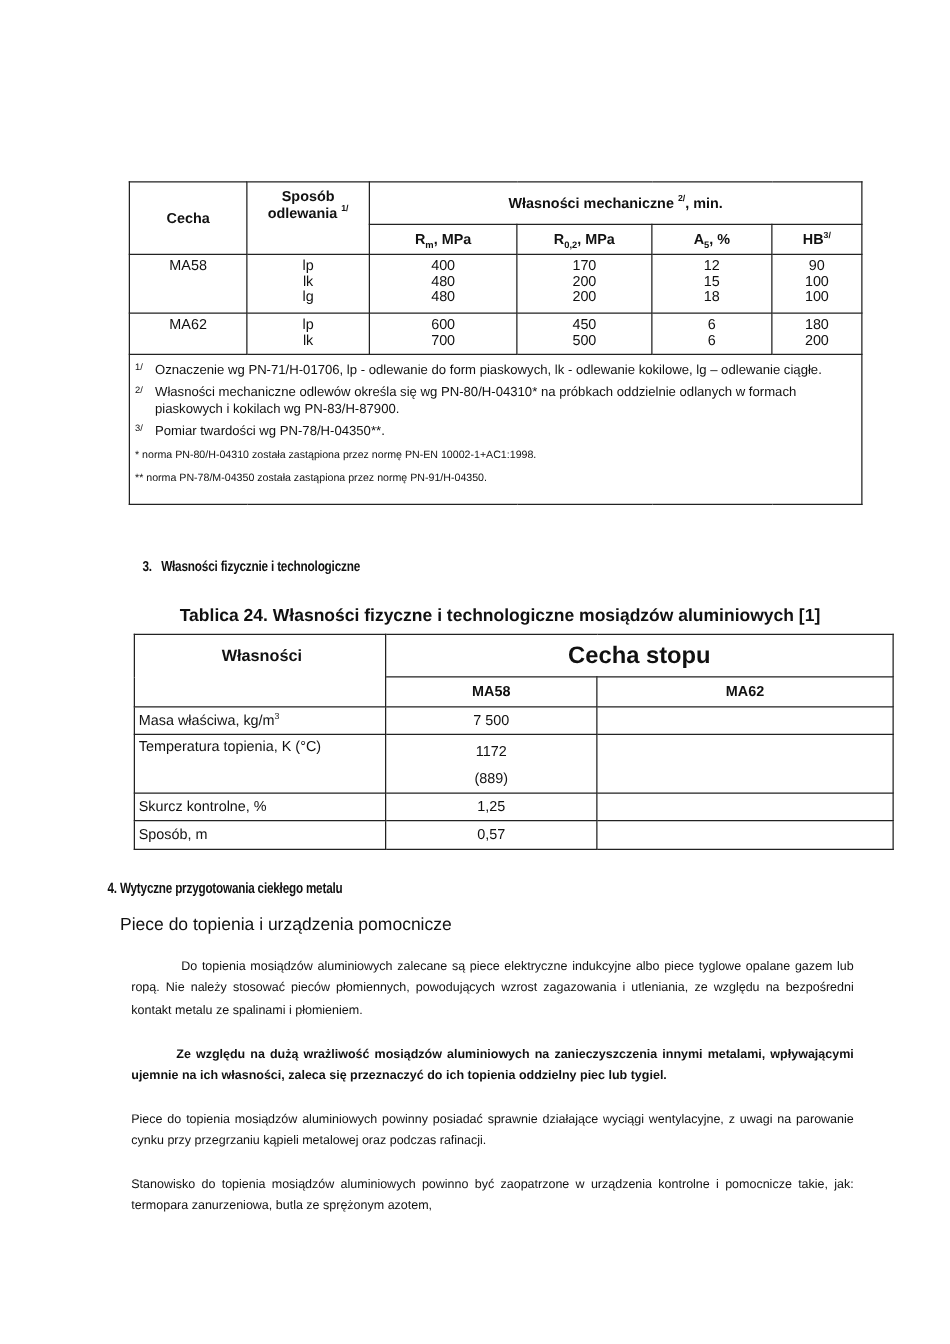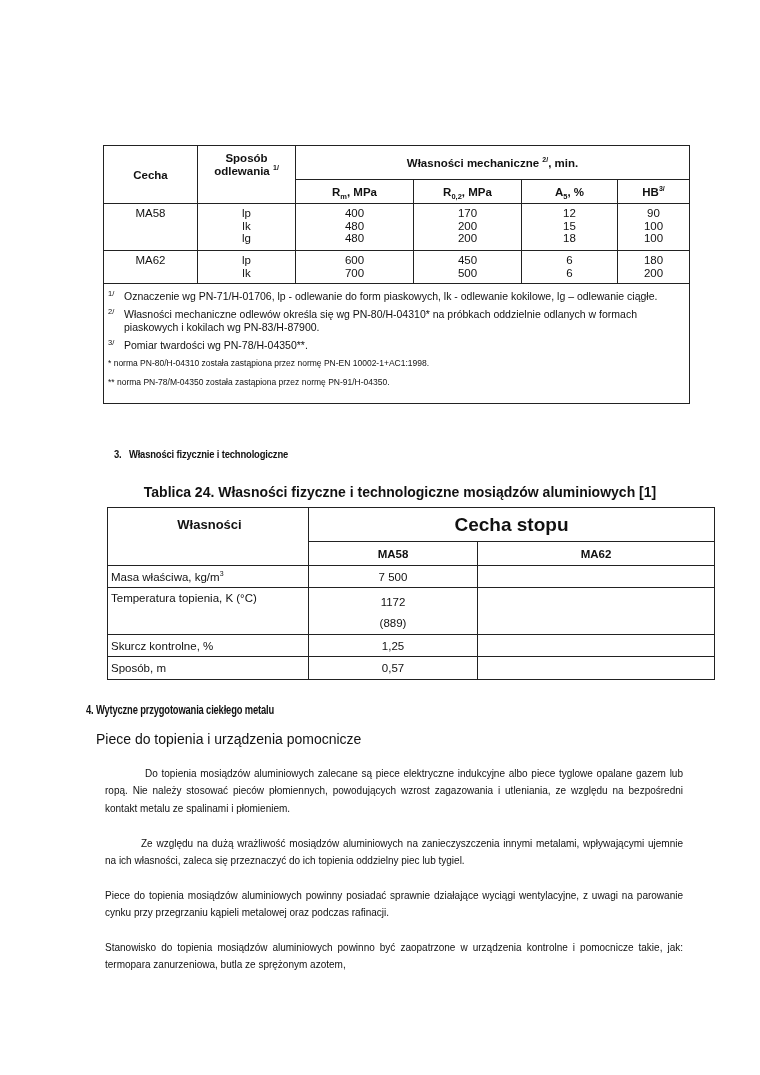--- a/index.html
+++ b/index.html
@@ -33,7 +33,7 @@
   .h-piece { left: 96px; top: 731px; font-size: 14px; }
   .para { left: 91px; width: 578px; font-size: 10px; line-height: 17.4px; text-align: justify; margin-left: 14px; }
   .indent { text-indent: 40px; }
-  .indent2 { text-indent: 36px; }
+  .indent2 { text-indent: 36px; font-weight: bold; }
 </style>
 </head>
 <body>

